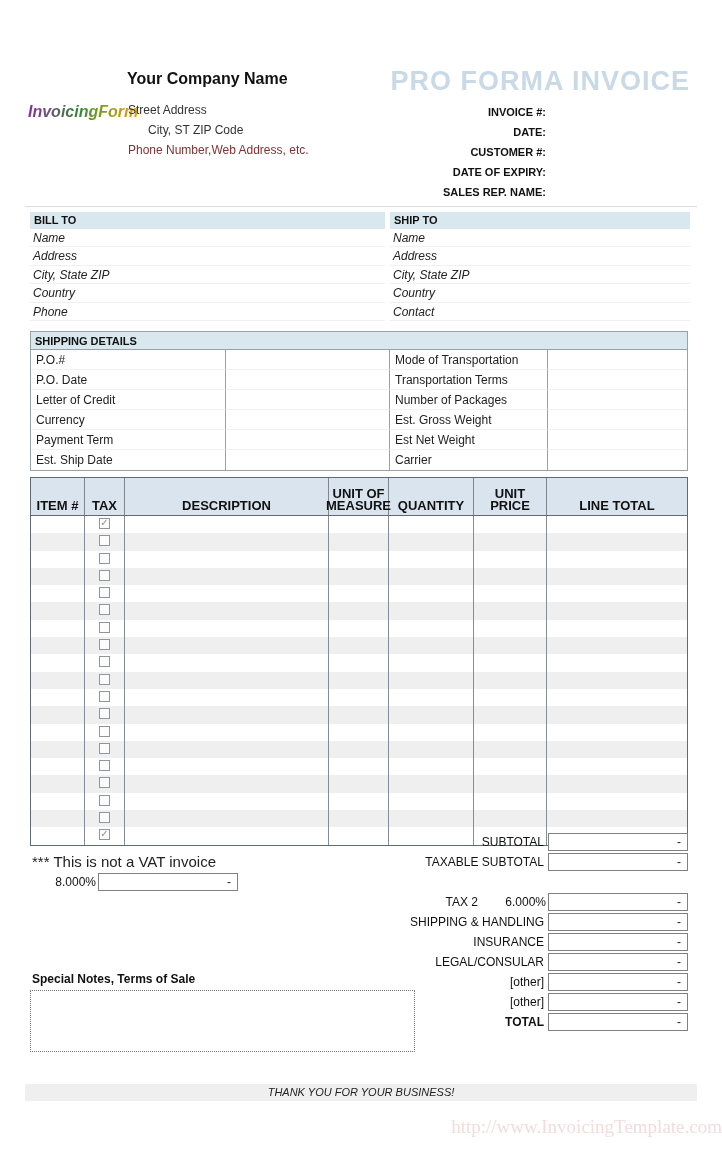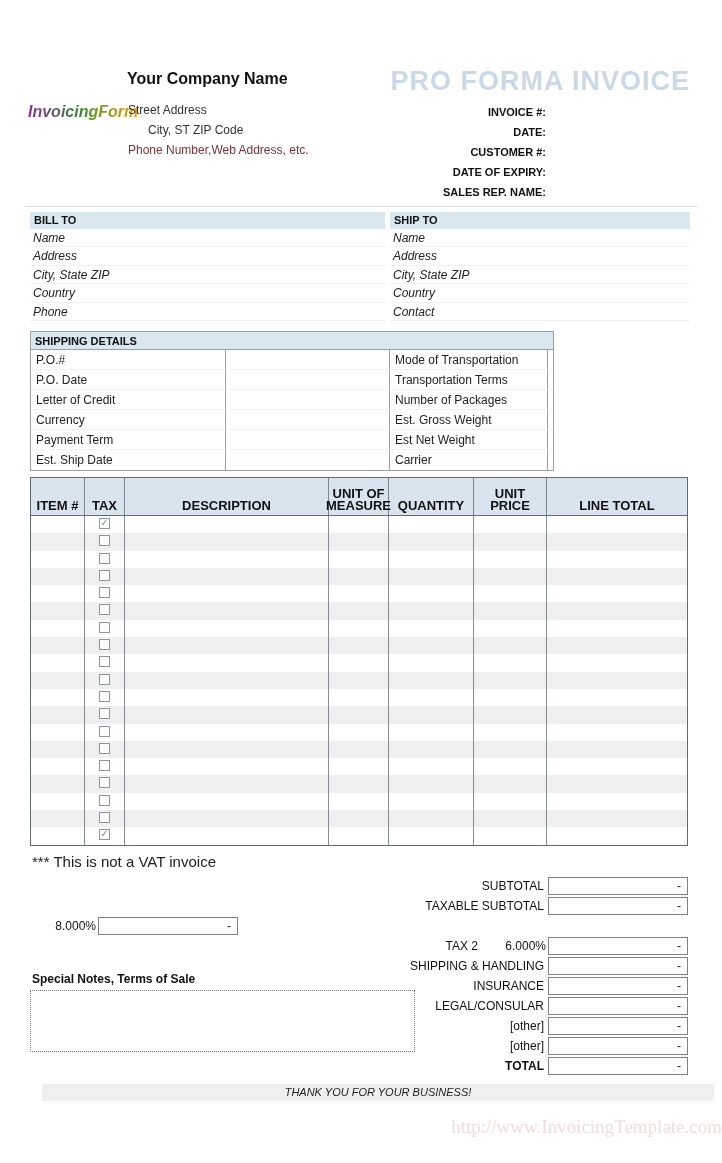--- a/index.html
+++ b/index.html
@@ -32,7 +32,7 @@
                 border-bottom:1px solid #f0f0f0; padding-left:3px; }
 
   
-  .shipdet { position:absolute; left:30px; top:331px; width:524px; border:1px solid #98a1a8; background:#fff; }
+  .shipdet { position:absolute; left:30px; top:331px; width:658px; border:1px solid #98a1a8; background:#fff; }
   .shipdet-header { height:18px; line-height:18px; background:#d9e7ee; font-weight:bold; font-size:11px;
                     padding-left:4px; color:#111; border-bottom:1px solid #98a1a8; }
   .shipdet-grid { display:grid; grid-template-columns:195px 164px 158px 1fr; }

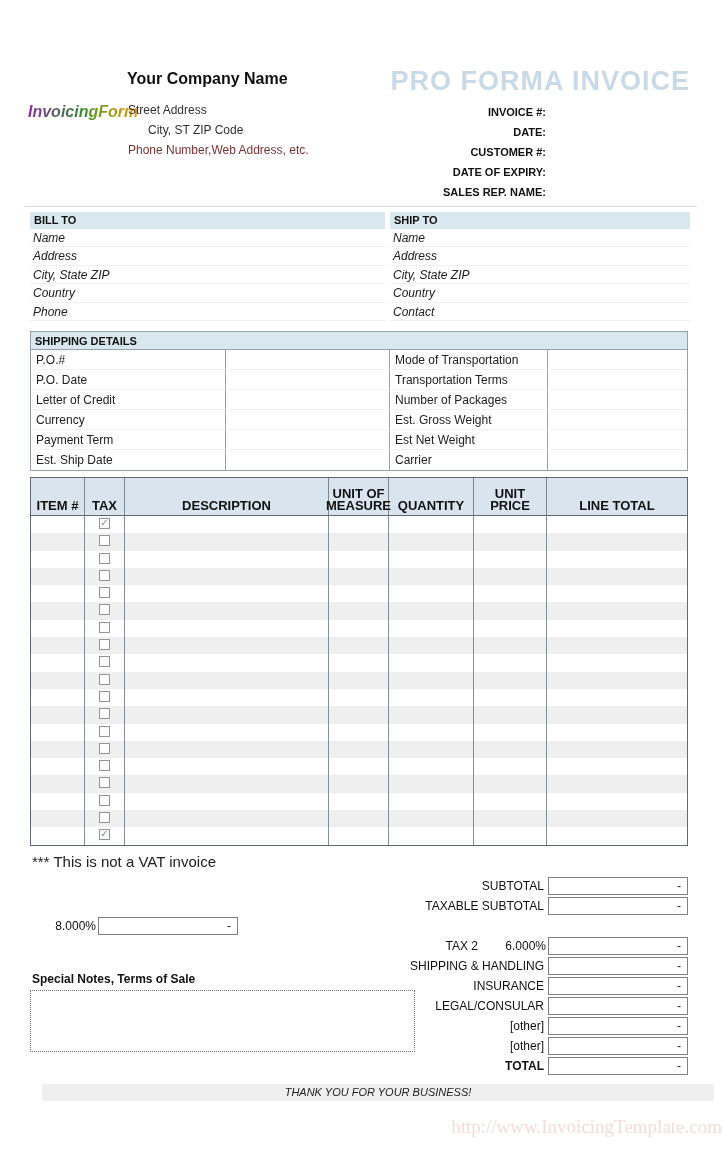--- a/index.html
+++ b/index.html
@@ -60,7 +60,7 @@
 
   
   .vat-note { position:absolute; left:32px; top:853px; font-size:15px; color:#222; }
-  .totals { position:absolute; left:30px; top:876px; width:658px; }
+  .totals { position:absolute; left:30px; top:832px; width:658px; }
   .total-row { display:flex; height:20px; align-items:center; }
   .total-label { flex:1; text-align:right; font-size:12px; color:#111; padding-right:2px; white-space:nowrap; }
   .total-label.bold { font-weight:bold; }

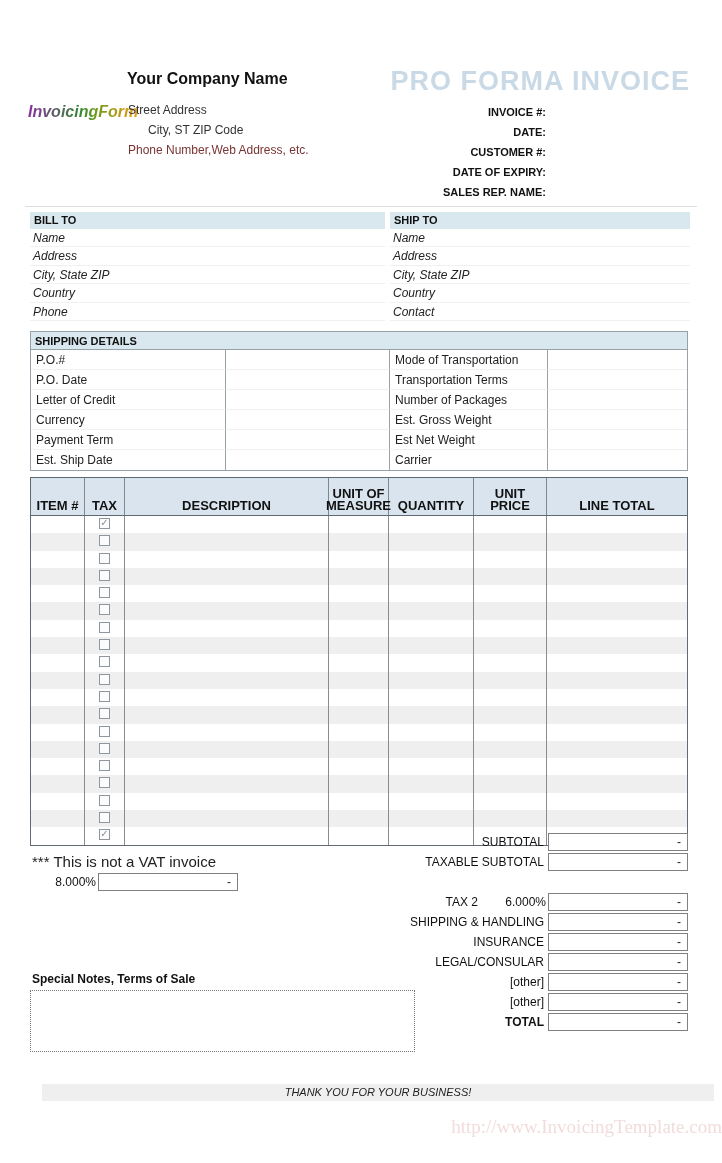--- a/index.html
+++ b/index.html
@@ -73,7 +73,7 @@
 
   
   .footer-bar { position:absolute; left:25px; top:1084px; width:672px; height:17px; background:#efefef;
-                text-align:center; font-style:italic; font-size:11px; line-height:17px; color:#222;margin-left:17px; }
+                text-align:center; font-style:italic; font-size:11px; line-height:17px; color:#222; }
   .watermark { position:absolute; right:0px; top:1116px; font-family:"Liberation Serif", serif;
                font-size:19px; color:#f2dcdc; white-space:nowrap; }
 </style>

